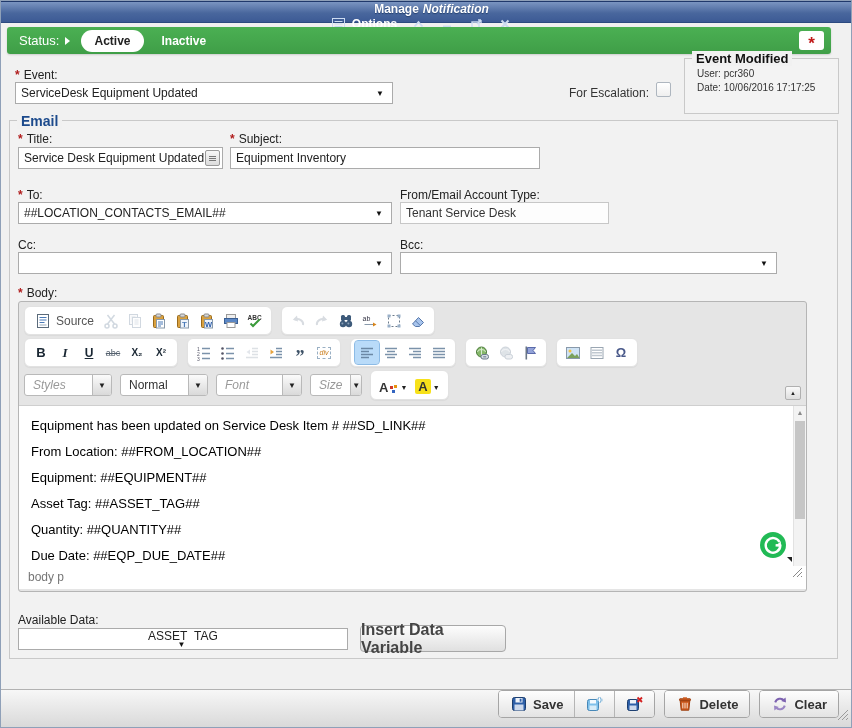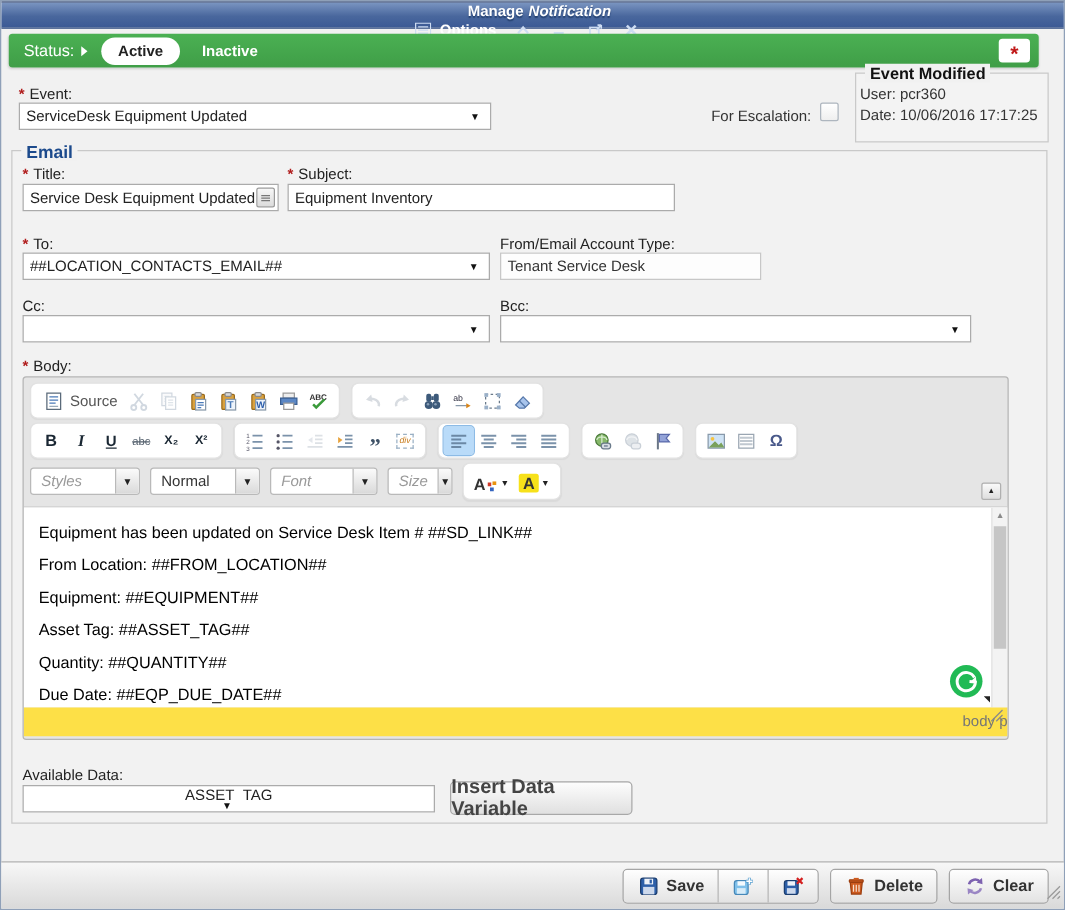--- a/index.html
+++ b/index.html
@@ -62,7 +62,7 @@
   .legend { position:absolute; top:-8px; left:7px; background:#f1f1f1; padding:0 4px; font-size:13px; font-weight:bold; }
   #lastmod { left:683px; top:57px; width:155px; height:56px; }
   #lastmod .legend { color:#111; }
-  #lastmod .lm-line { font-size:12px; color:#333; margin:3px 0 0 3px; }
+  #lastmod .lm-line { font-size:10px; color:#333; margin:3px 0 0 12px; }
   #lastmod .lm-line:first-of-type { margin-top:9px; }
 
   #email-fs { left:8px; top:119px; width:829px; height:539px; background:#f2f2f2; }

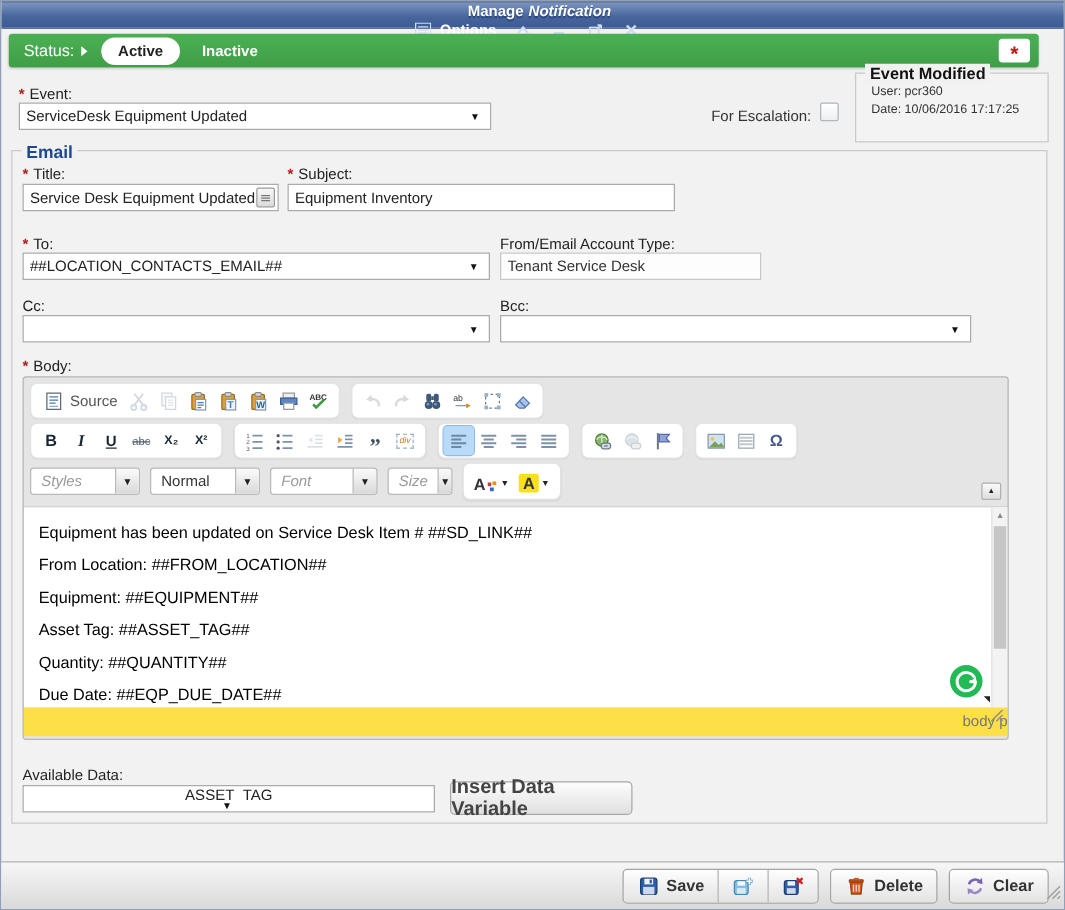--- a/index.html
+++ b/index.html
@@ -119,7 +119,7 @@
   .gram-caret { position:absolute; right:14px; bottom:4px; width:0; height:0;
     border-top:5px solid #222; border-left:5px solid transparent; }
 
-  .ed-status { position:relative; height:23px; background:#fde047; font-size:12px; color:#767676; line-height:23px; padding-left:16px;text-align:right; }
+  .ed-status { position:relative; height:23px; background:#ffffff; font-size:12px; color:#767676; line-height:23px; padding-left:9px; }
   .grip { position:absolute; right:3px; bottom:3px; }
 
   #avail-label { left:8px; top:492px; }

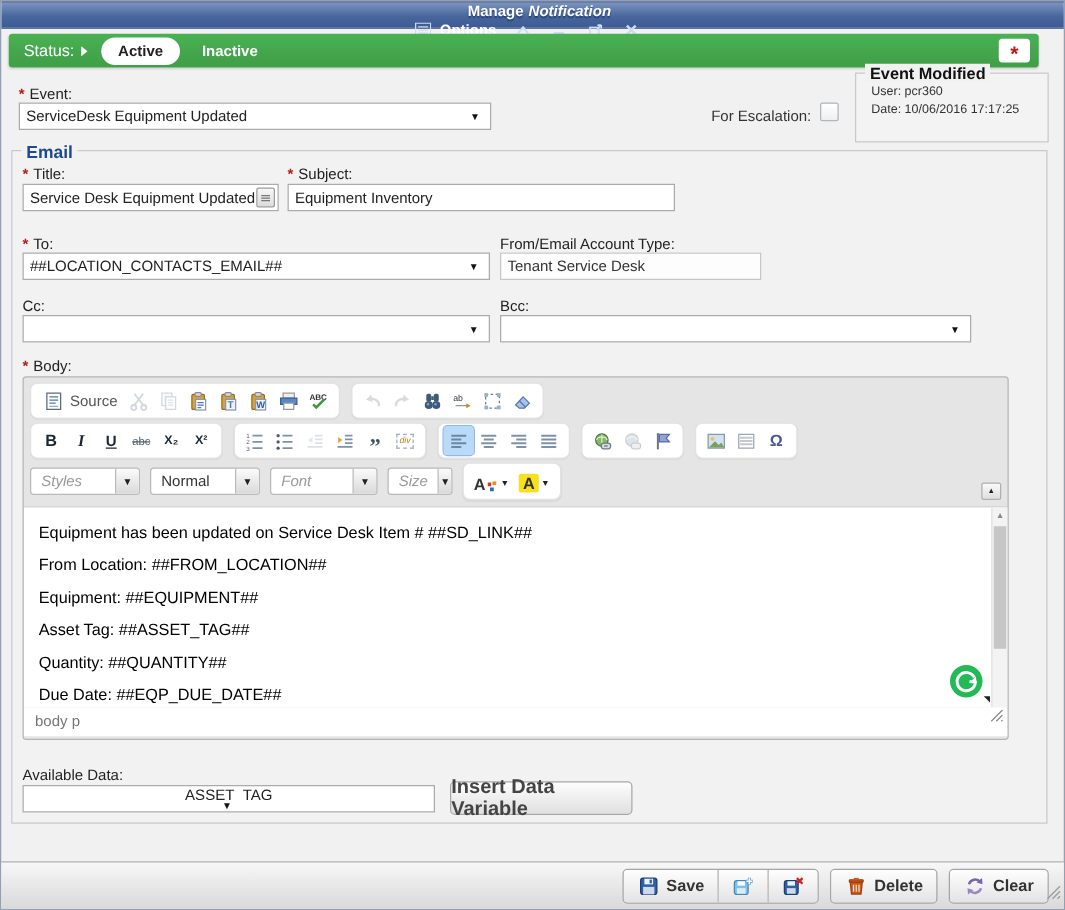--- a/index.html
+++ b/index.html
@@ -131,7 +131,7 @@
   
   #footer { position:absolute; left:0; bottom:0; width:852px; height:38px;
     background:linear-gradient(#f7f7f7,#d9d9d9); border-top:1px solid #b2b2b2;
-    display:flex; align-items:center; justify-content:flex-end; gap:9px; padding-right:14px; }
+    display:flex; align-items:flex-start; justify-content:flex-end; gap:9px; padding-right:14px; }
   .btngroup { display:flex; border:1px solid #a5a5a5; border-radius:4px; overflow:hidden; background:#eee; }
   .fbtn { display:flex; align-items:center; gap:6px; padding:4px 11px; height:26px;
     background:linear-gradient(#fefefe,#e3e3e3); border-left:1px solid #b5b5b5;

